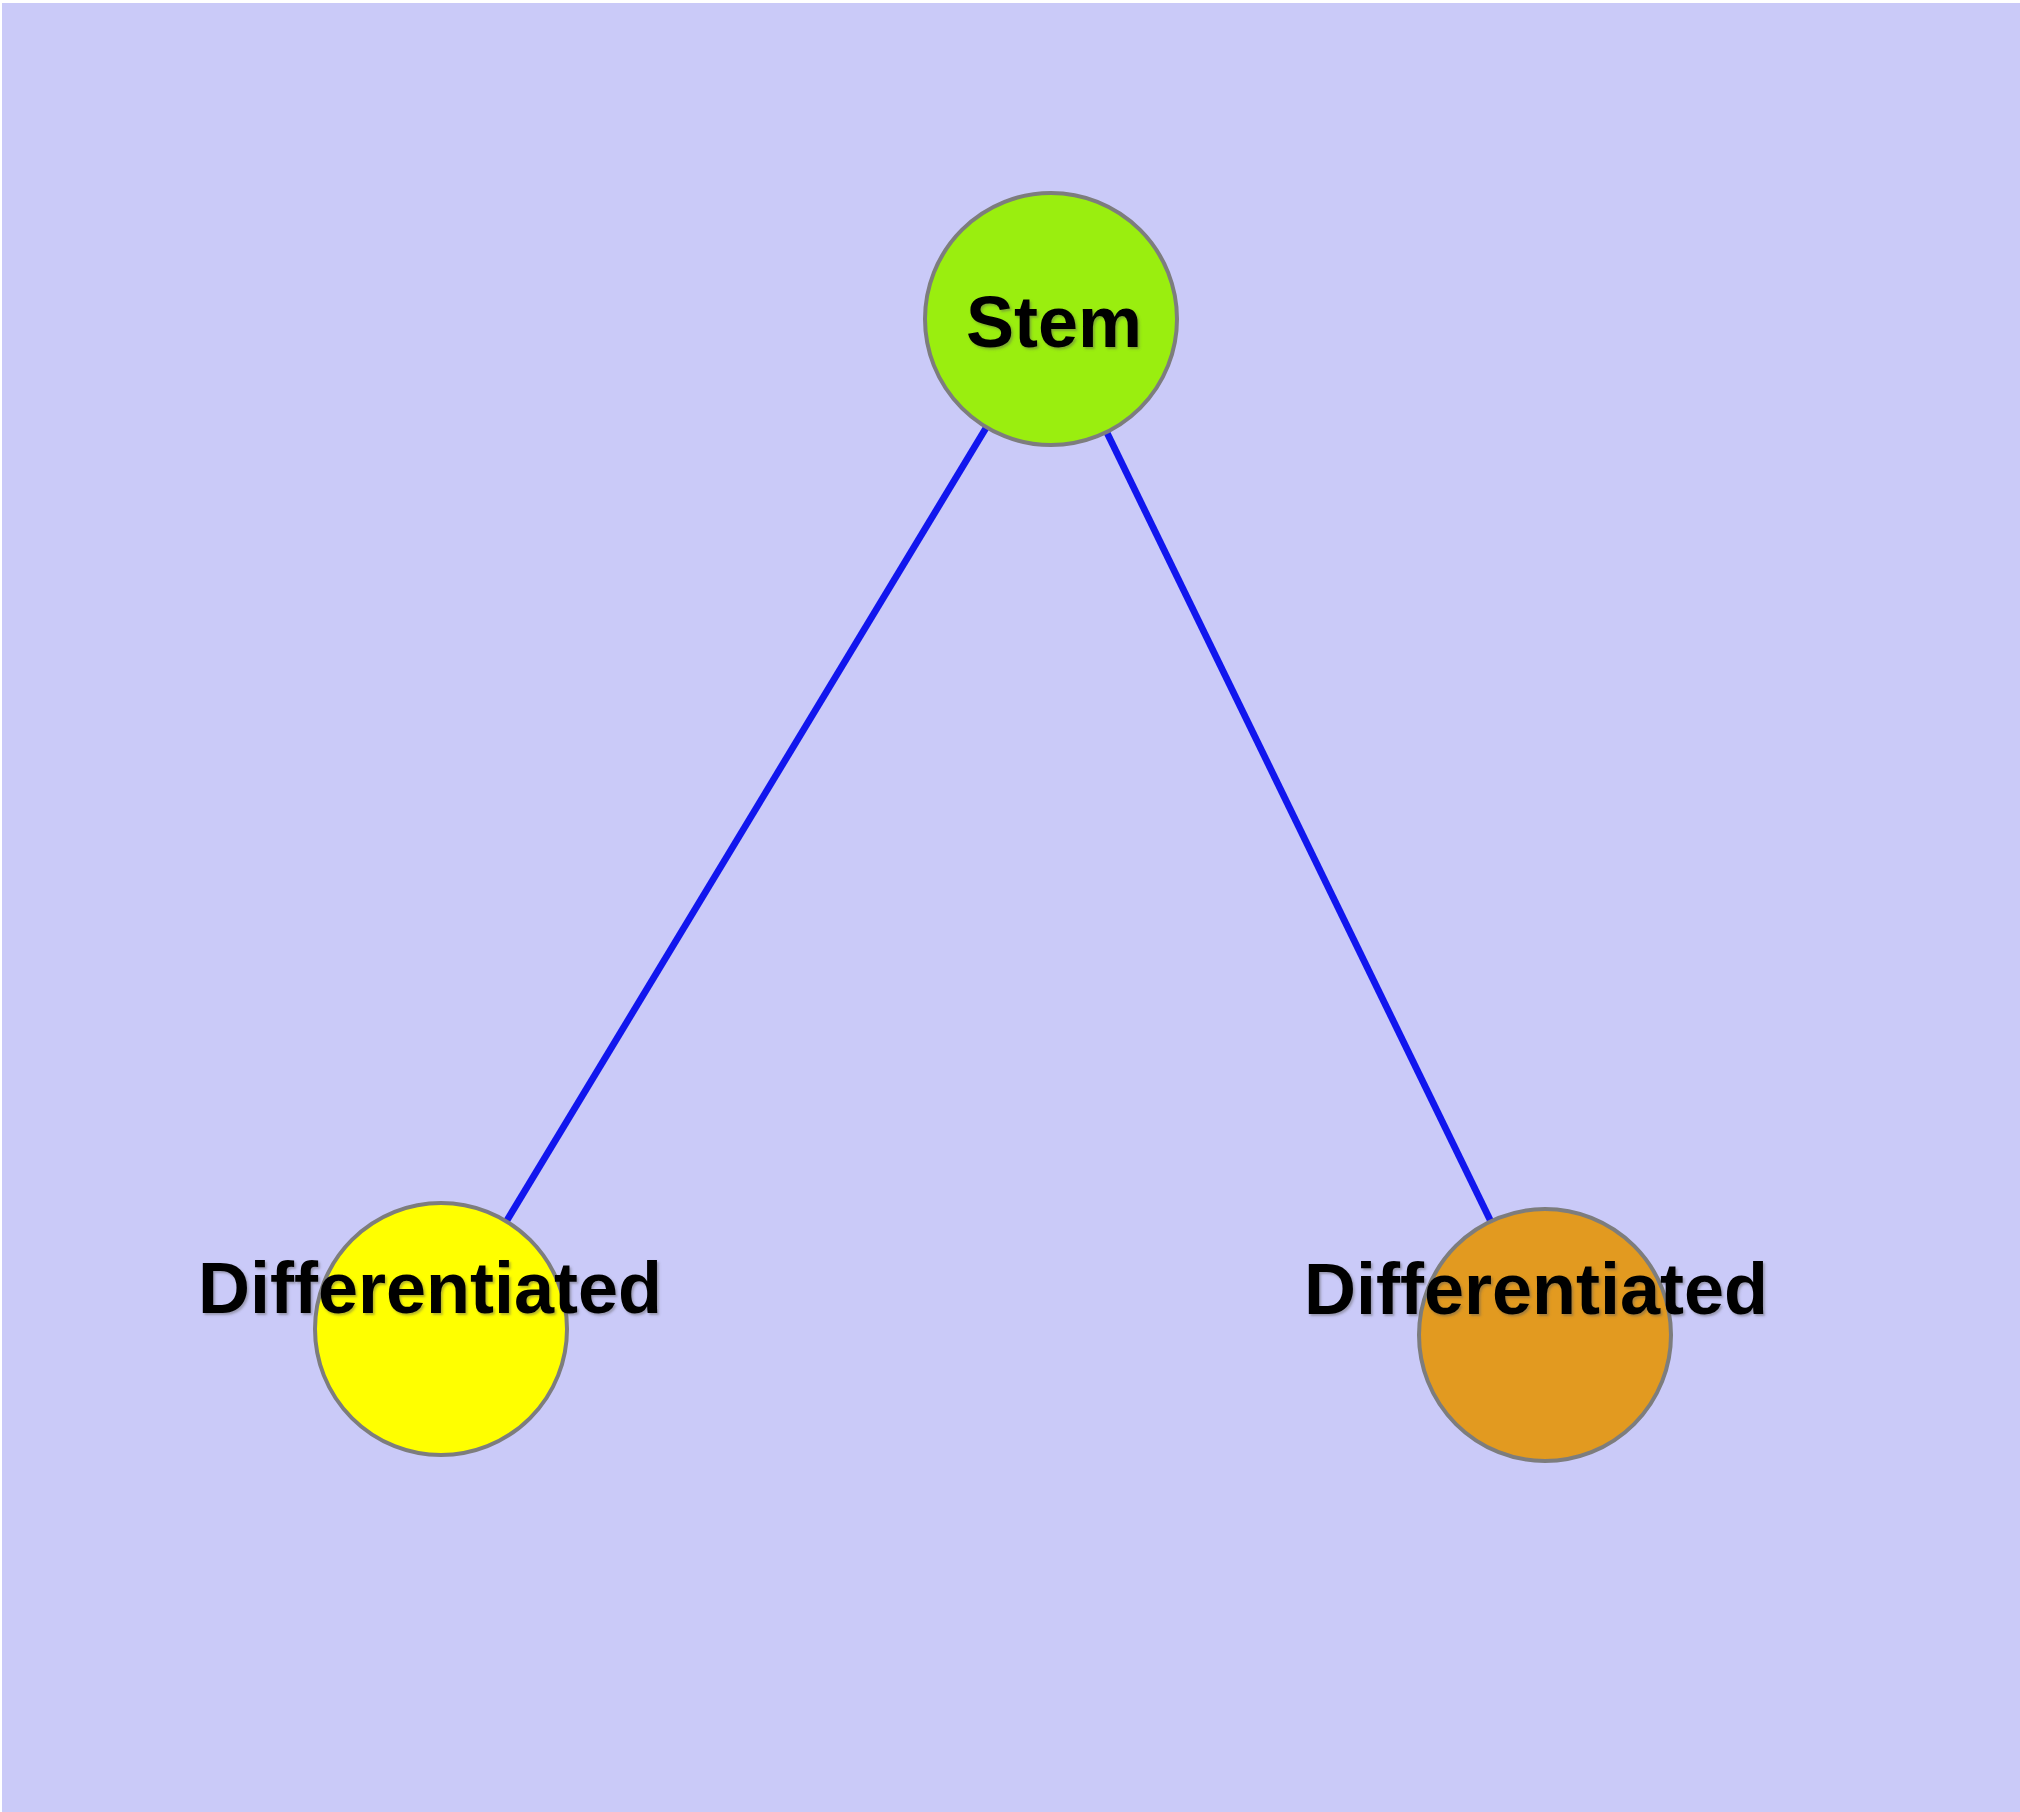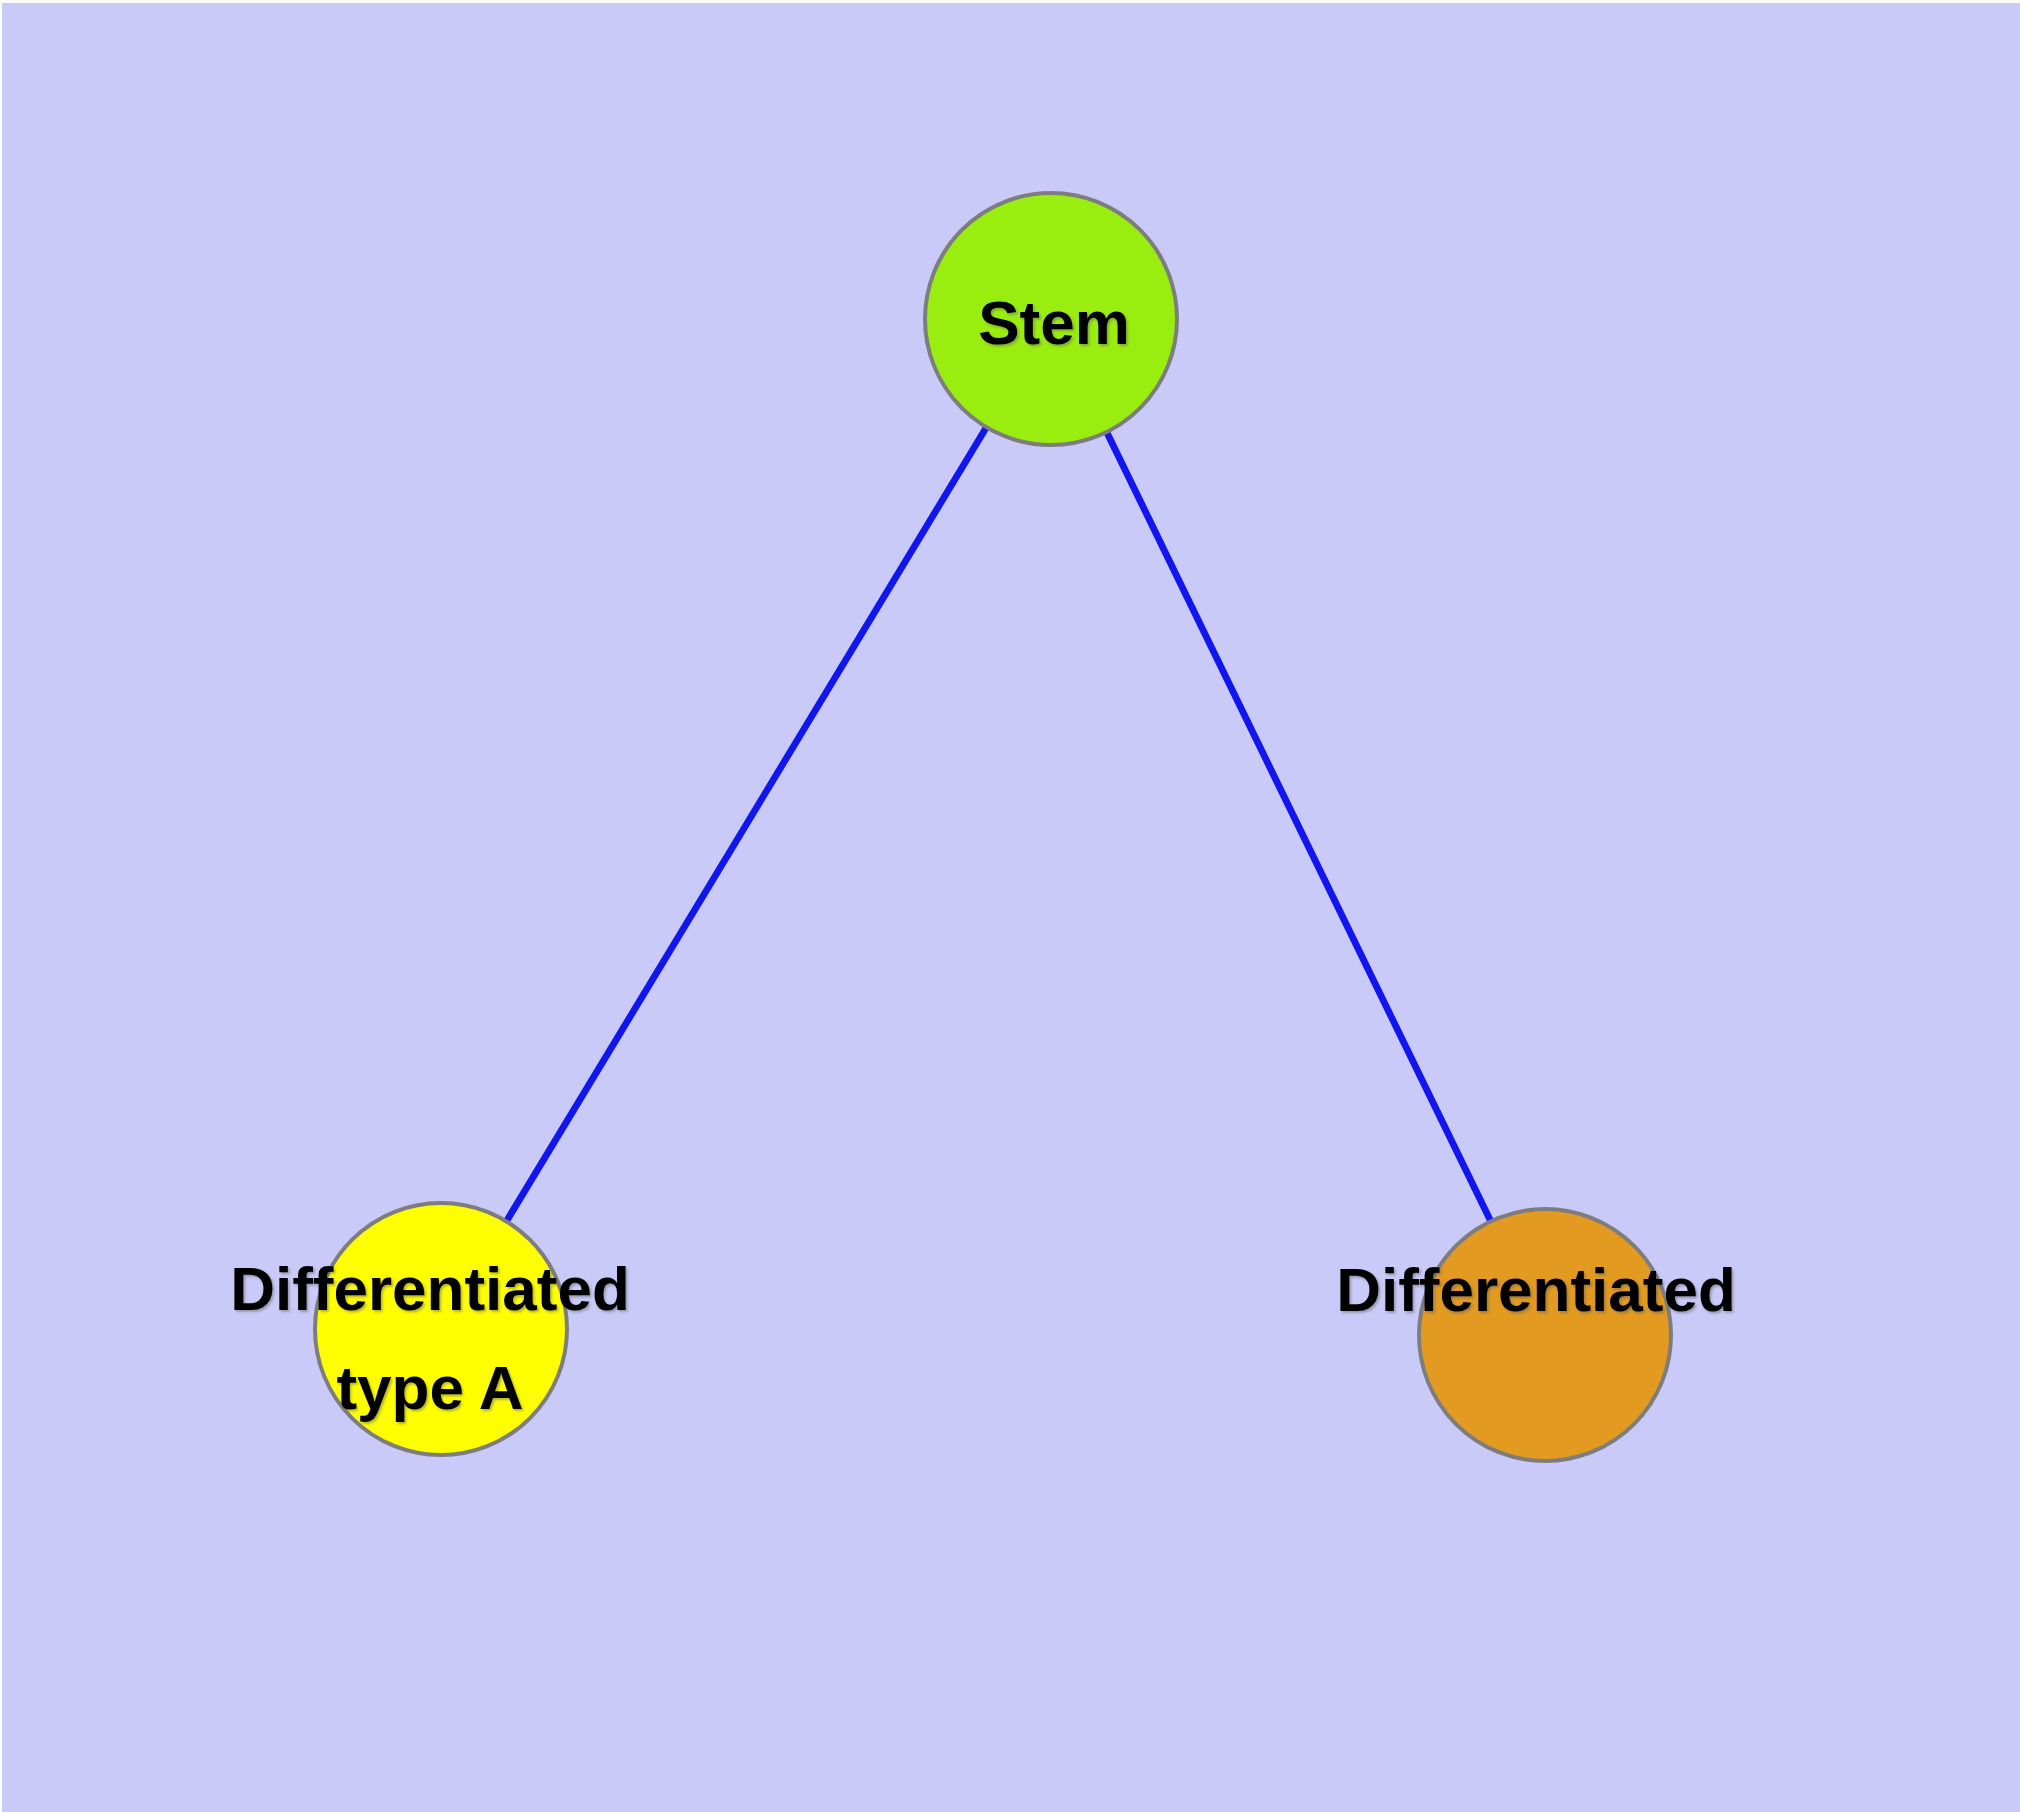--- a/index.html
+++ b/index.html
@@ -33,9 +33,9 @@
     position: absolute;
     transform: translateX(-50%);
     z-index: 3;
-    text-align: center;
+    text-align: right;
     font-weight: 700;
-    font-size: 62px;
+    font-size: 72px;
     line-height: 99px;
     color: #000000;
     white-space: nowrap;

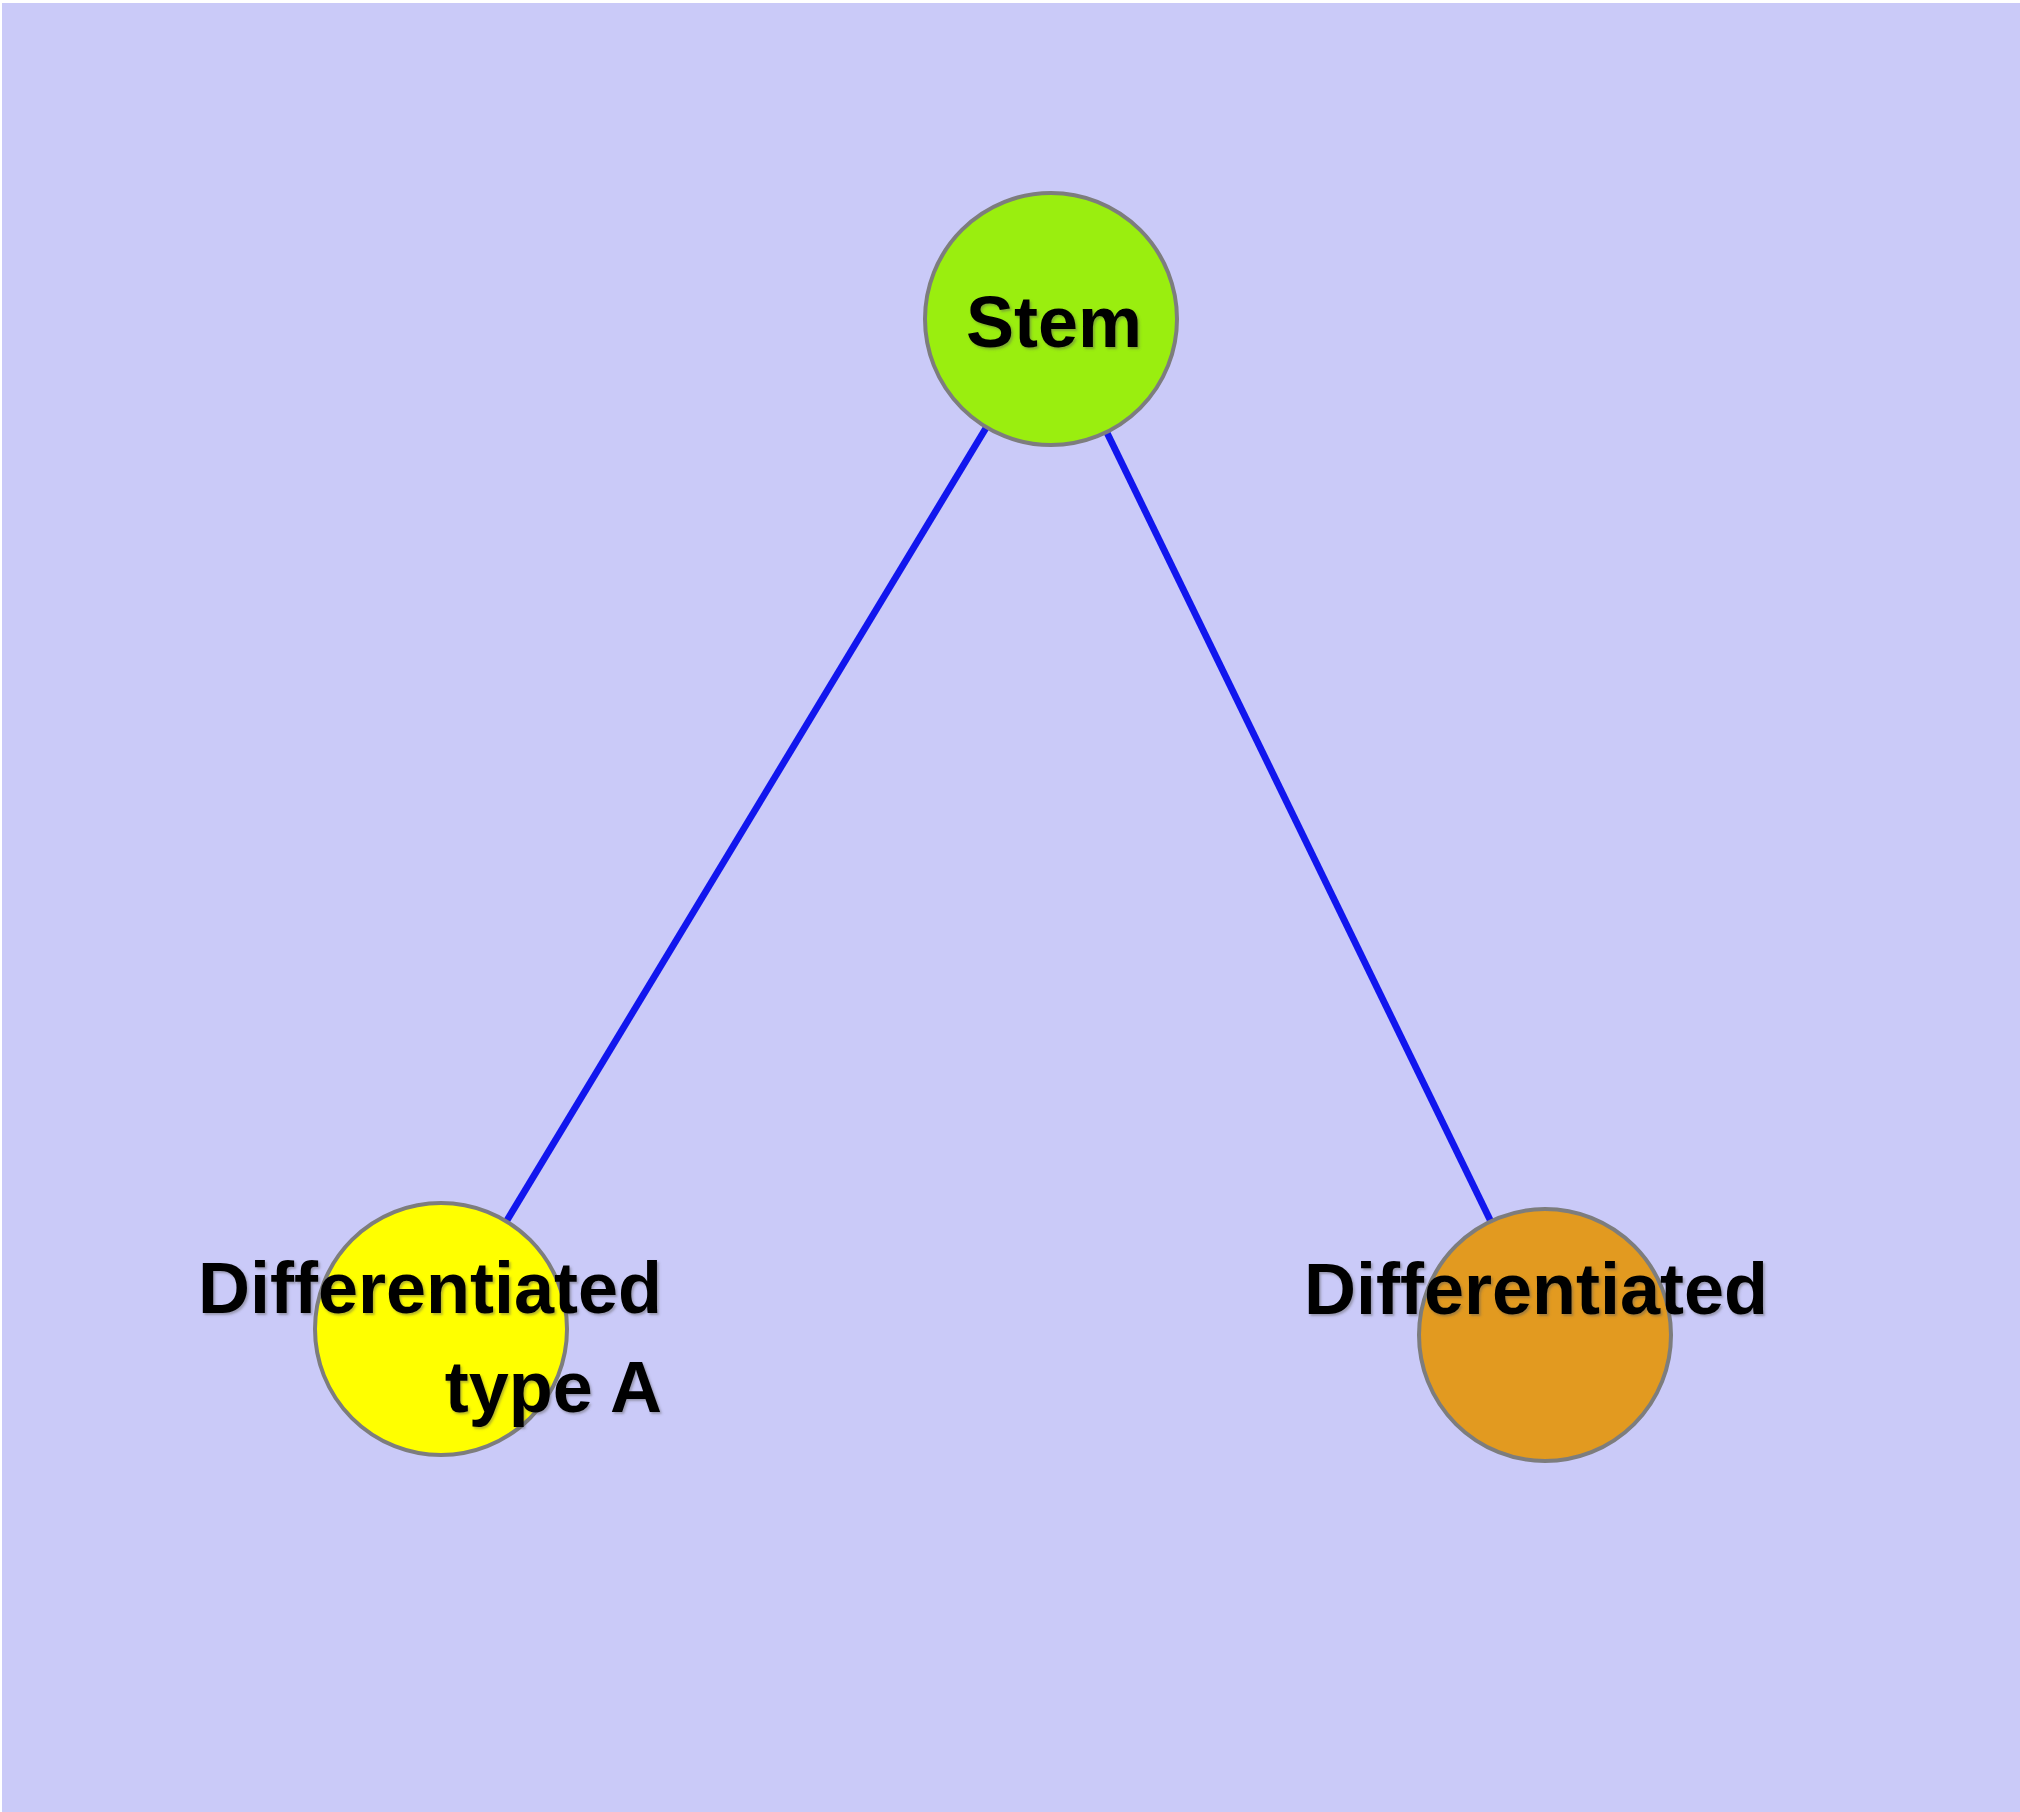--- a/index.html
+++ b/index.html
@@ -67,7 +67,6 @@
   </div>
   <div class="node-label" style="left: 428px; top: 1236px;">
     <span class="label-line">Differentiated</span>
-    <span class="label-line">type A</span>
   </div>
   <div class="node-label" style="left: 1534px; top: 1237px;">
     <span class="label-line">Differentiated</span>

